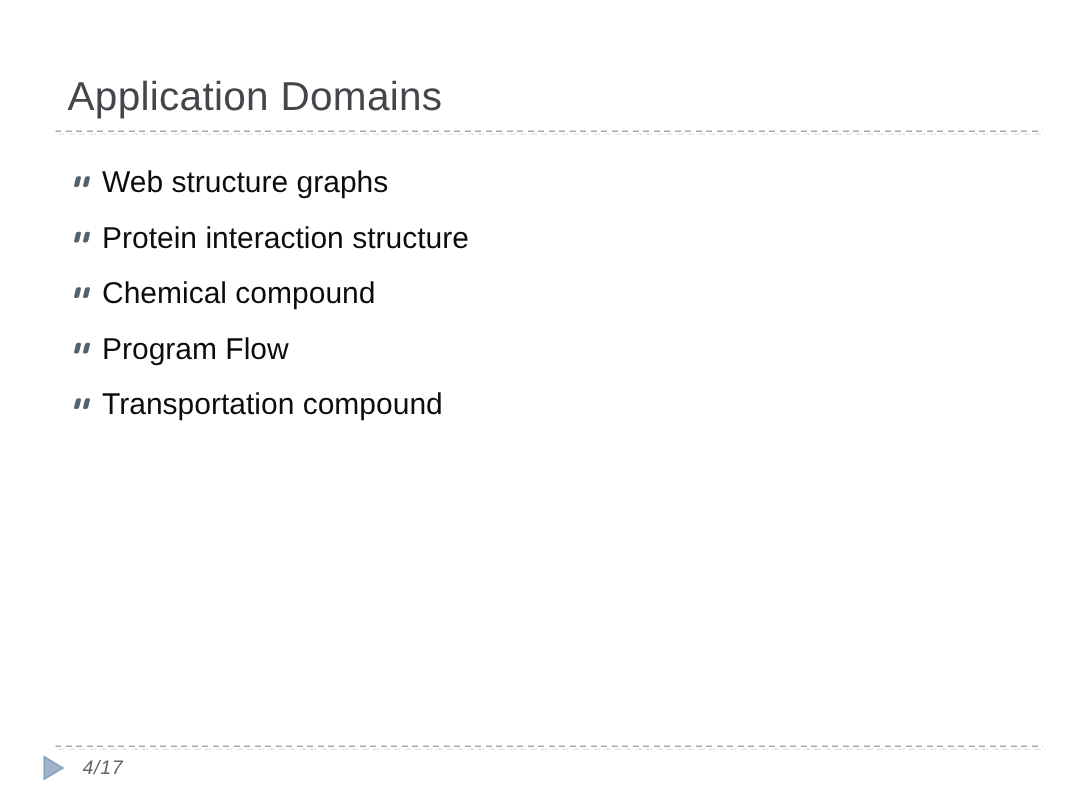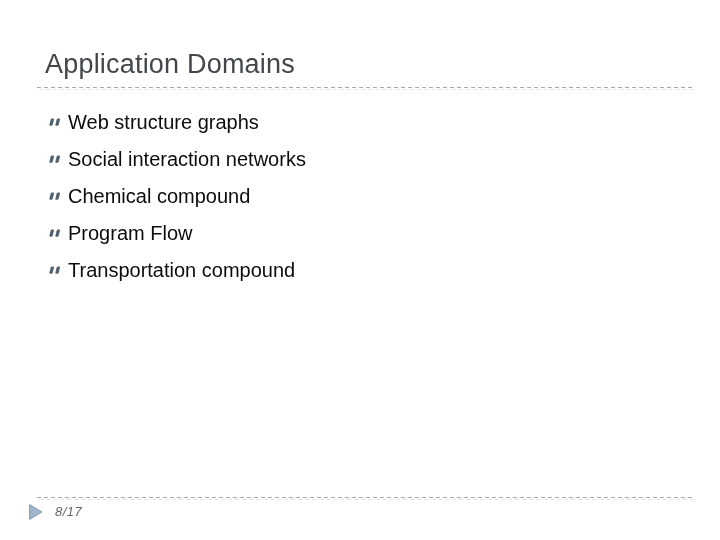--- a/index.html
+++ b/index.html
@@ -125,7 +125,7 @@
             </g>
           </svg>
       </span>
-      <span class="bullet-text">Social interaction networks</span>
+      <span class="bullet-text">Protein interaction structure</span>
     </li>
     <li>
       <span class="bullet-icon">

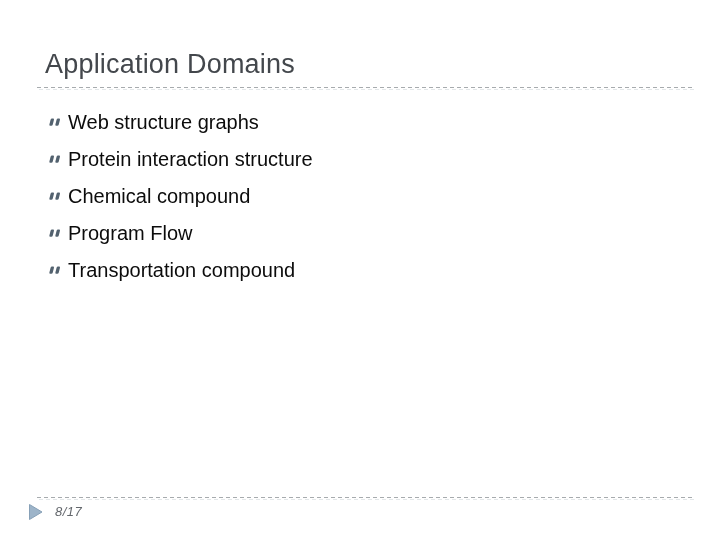--- a/index.html
+++ b/index.html
@@ -170,7 +170,7 @@
       </svg>
   </span>
 
-  <span class="page-number">8/17</span>
+  <span class="page-number">4/17</span>
 
 </div>
 

